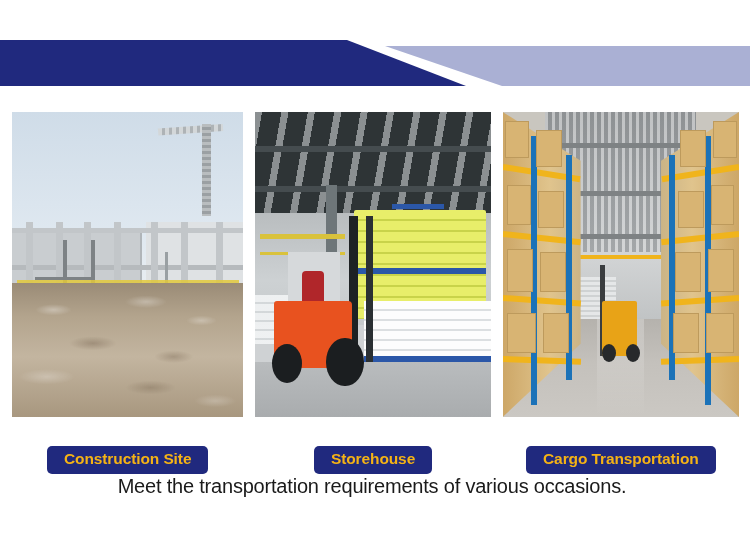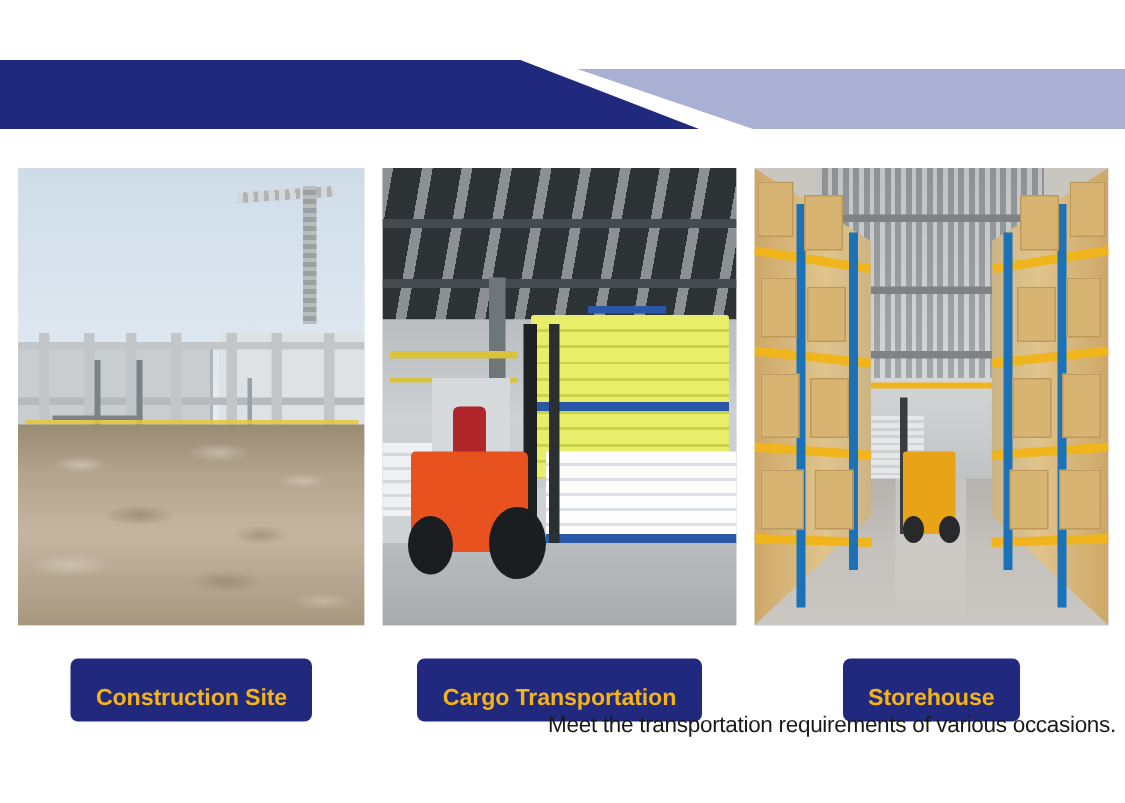--- a/index.html
+++ b/index.html
@@ -284,7 +284,7 @@
     font-size: 15.5px;
     font-weight: bold;
     border-radius: 5px;
-    padding: 19px 17px 6px;
+    padding: 5px 17px 6px;
     white-space: nowrap;
     line-height: 1.05;
     letter-spacing: -0.1px;

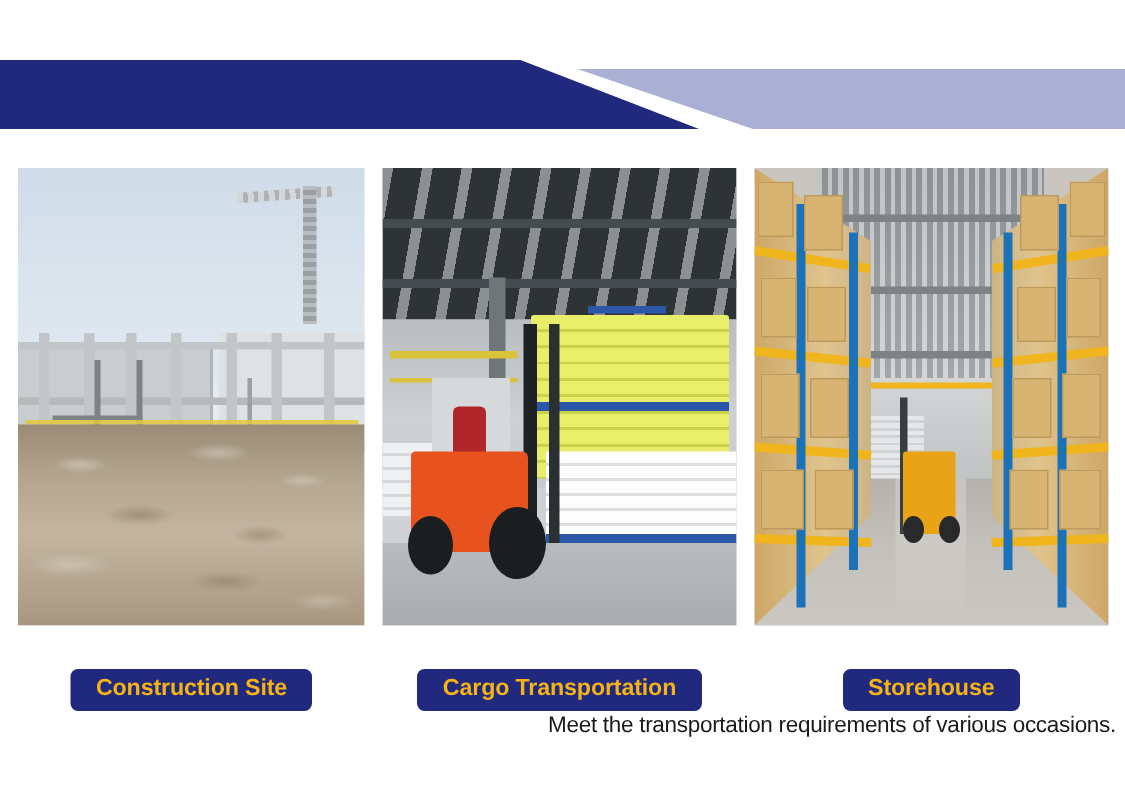--- a/index.html
+++ b/index.html
@@ -432,11 +432,11 @@
     <div class="label-btn">Construction Site</div>
   </div>
   <div class="label-cell">
+    <div class="label-btn">Storehouse</div>
+  </div>
+  <div class="label-cell">
     <div class="label-btn">Cargo Transportation</div>
   </div>
-  <div class="label-cell">
-    <div class="label-btn">Storehouse</div>
-  </div>
 </div>
 
 <div class="caption">Meet the transportation requirements of various occasions.</div>

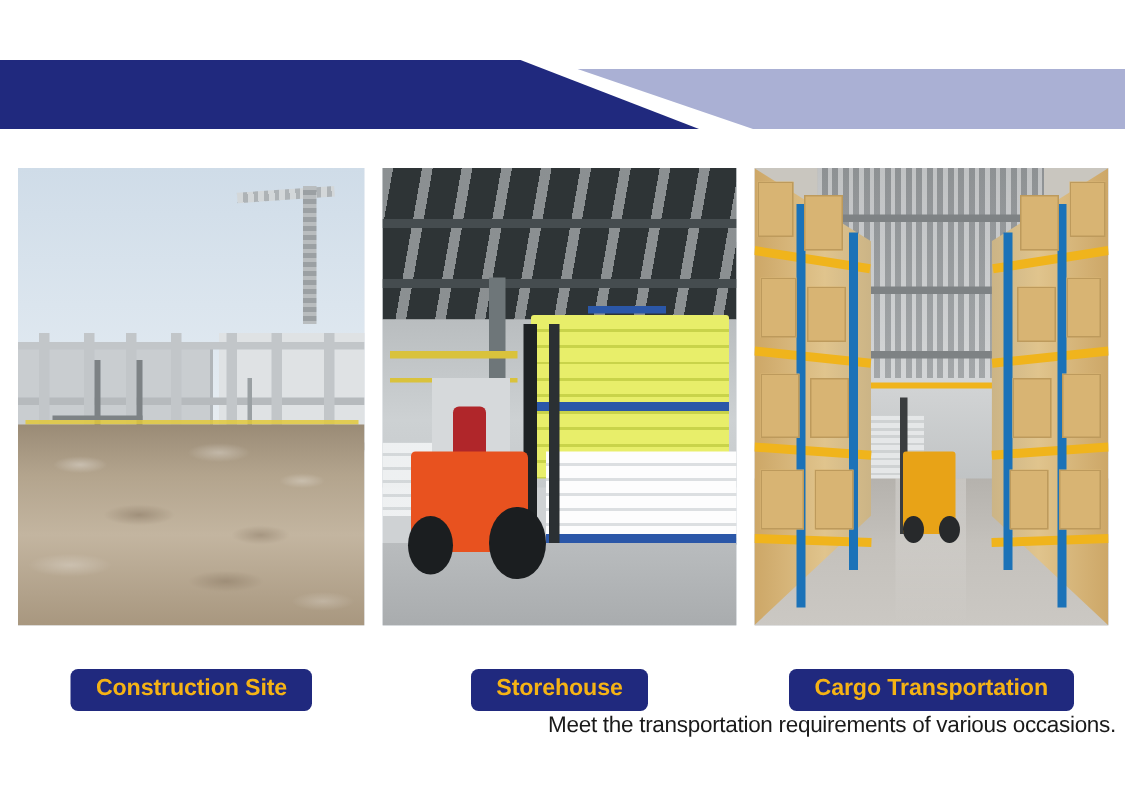--- a/index.html
+++ b/index.html
@@ -297,8 +297,8 @@
     left: 0;
     top: 475px;
     width: 744px;
-    text-align: right;
-    font-size: 15px;
+    text-align: center;
+    font-size: 20px;
     color: #1a1a1a;
     letter-spacing: -0.2px;
   }

